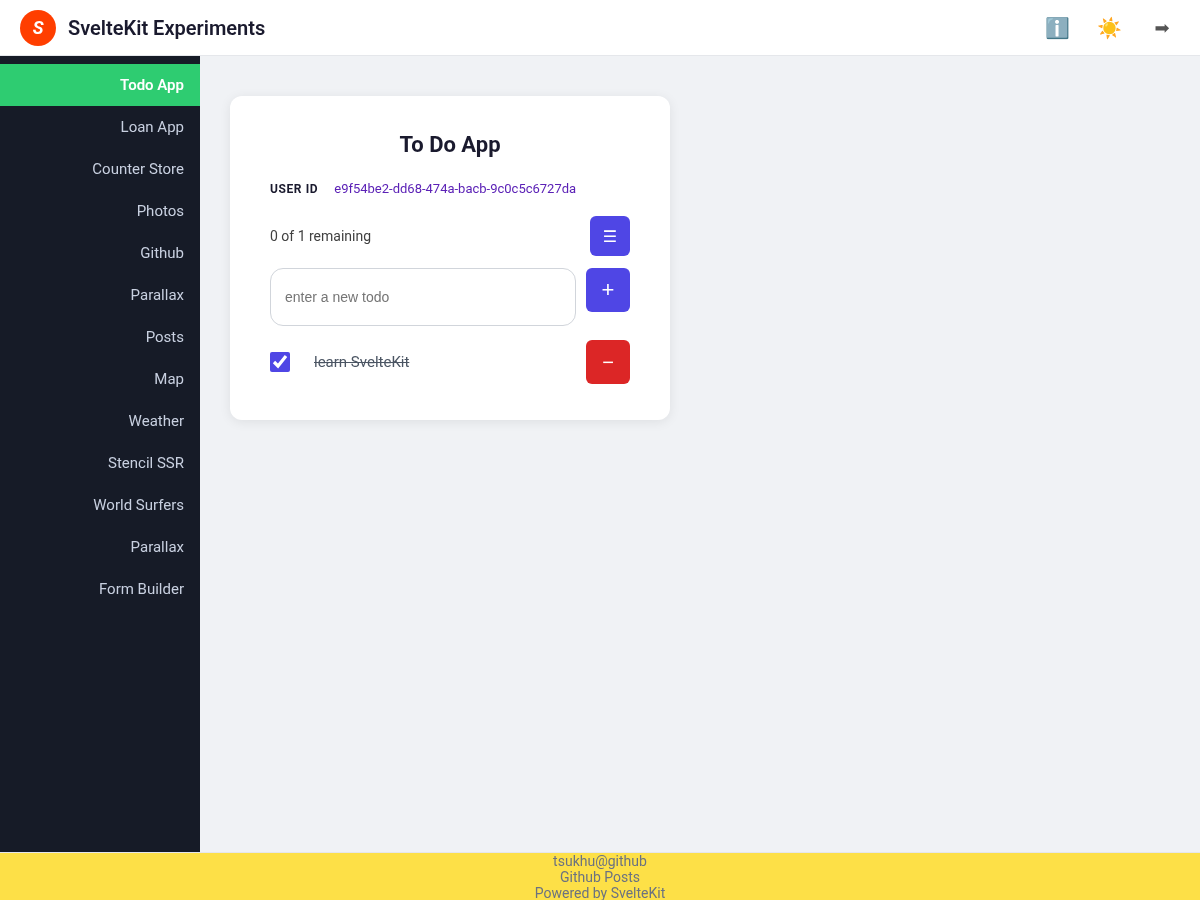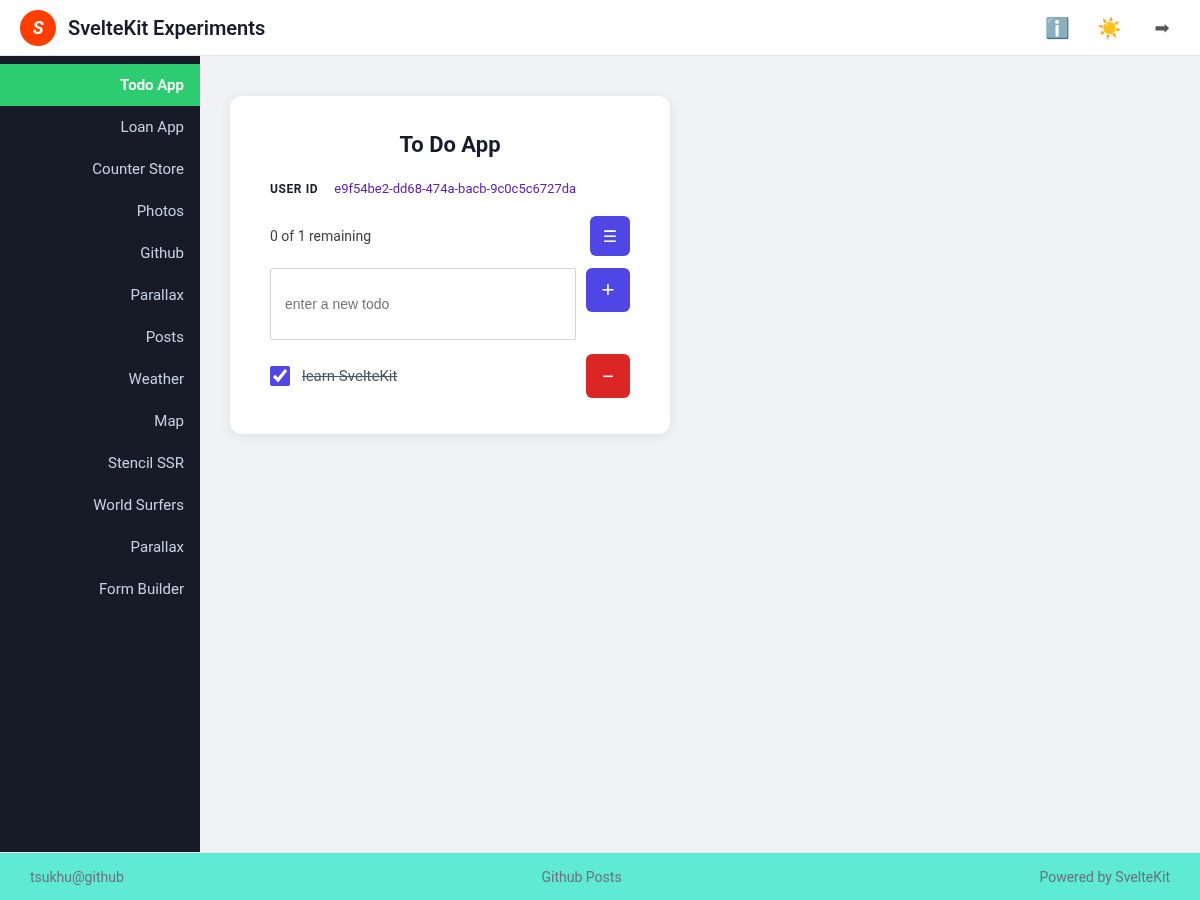--- a/index.html
+++ b/index.html
@@ -141,9 +141,9 @@
     }
     .todo-input {
       flex: 1;
-      padding: 27px 14px;
+      padding: 20px 14px;
       border: 1.5px solid #d1d5db;
-      border-radius: 2px;
+      border-radius: 13px;
       font-size: 14px;
       color: #6d28d9;
       outline: none;

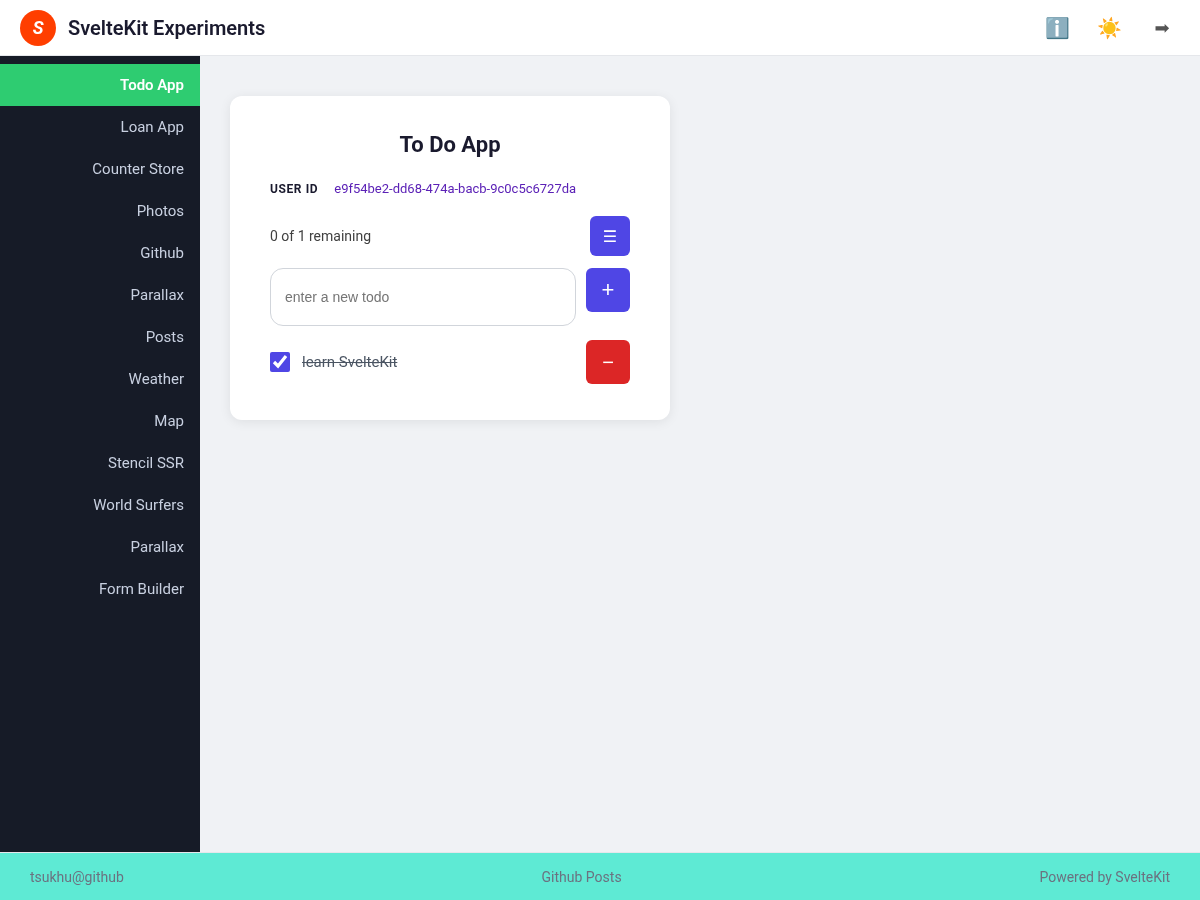--- a/index.html
+++ b/index.html
@@ -164,7 +164,7 @@
     .todo-item-row {
       display: flex;
       align-items: center;
-      gap: 12px;
+      gap: 24px;
     }
     .todo-checkbox {
       width: 20px; height: 20px;

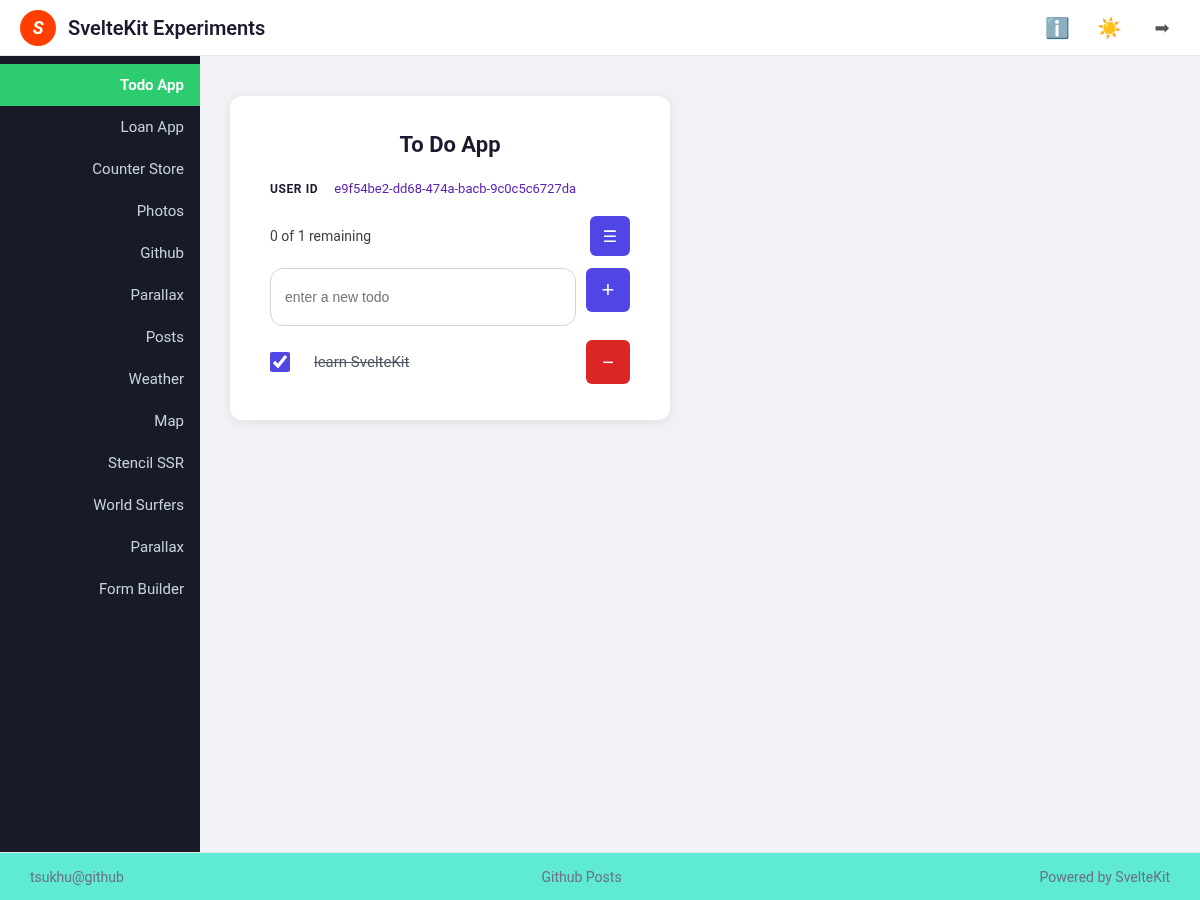--- a/index.html
+++ b/index.html
@@ -239,8 +239,8 @@
       <div class="sidebar-item">Github</div>
       <div class="sidebar-item">Parallax</div>
       <div class="sidebar-item">Posts</div>
+      <div class="sidebar-item">Map</div>
       <div class="sidebar-item">Weather</div>
-      <div class="sidebar-item">Map</div>
       <div class="sidebar-item">Stencil SSR</div>
       <div class="sidebar-item">World Surfers</div>
       <div class="sidebar-item">Parallax</div>

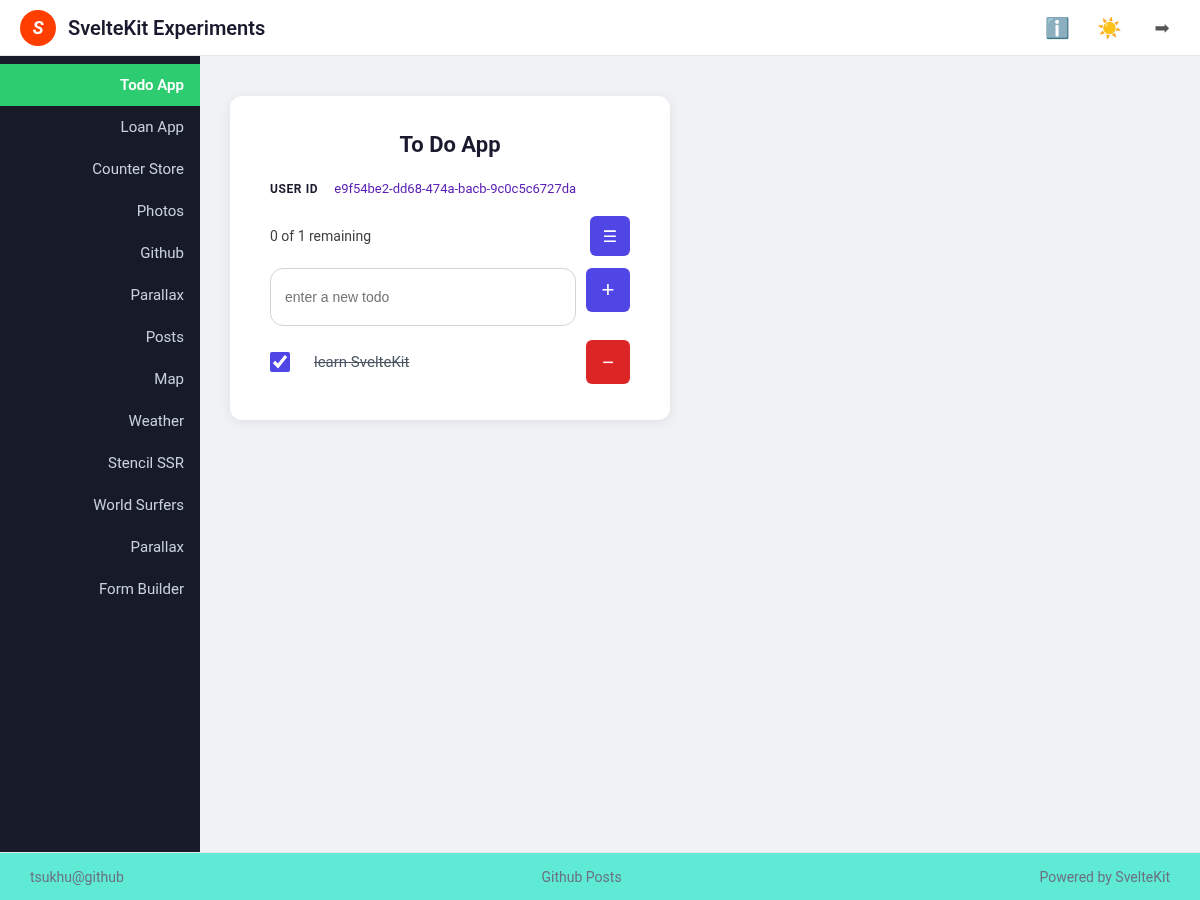--- a/index.html
+++ b/index.html
@@ -192,7 +192,7 @@
 
     
     .footer {
-      background: #5eead4;
+      background: #fde047;
       border-top: 1px solid #e5e7eb;
       display: flex;
       justify-content: space-between;
@@ -202,6 +202,7 @@
       font-size: 14px;
       color: #6b7280;
       flex-shrink: 0;
+      flex-direction: column;
     }
     .footer a { color: #6b7280; text-decoration: none; }
   </style>

